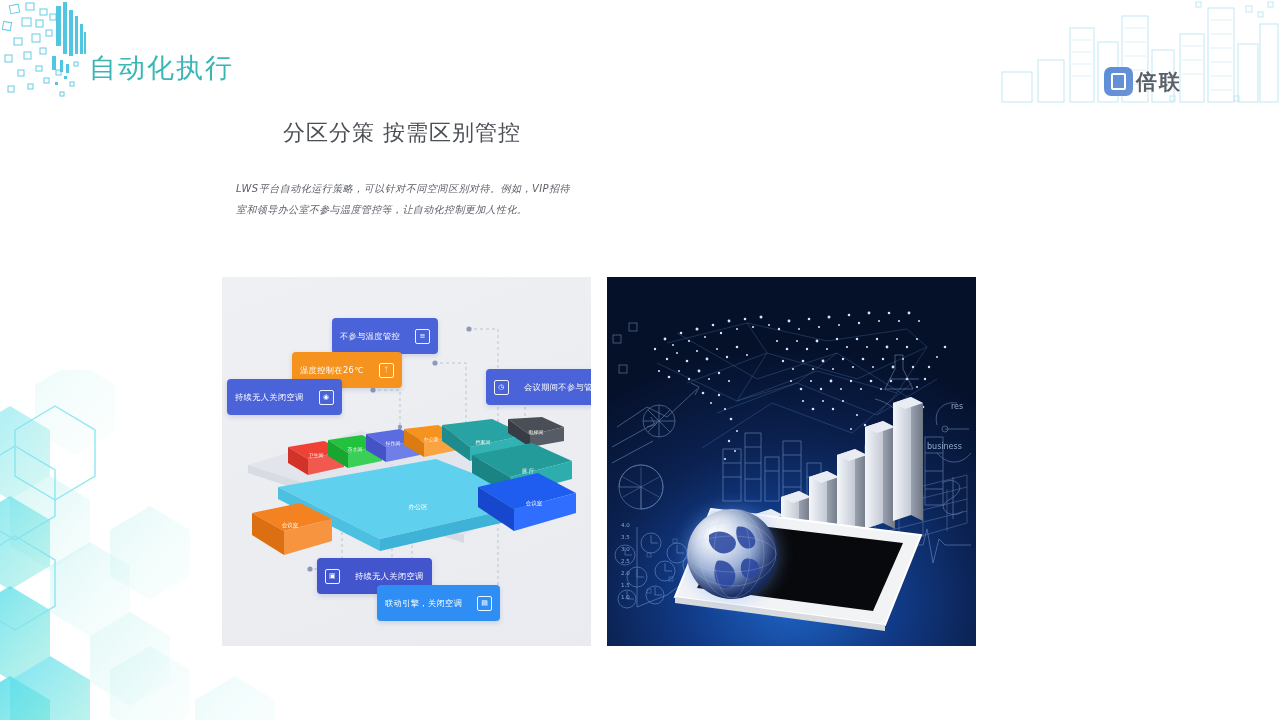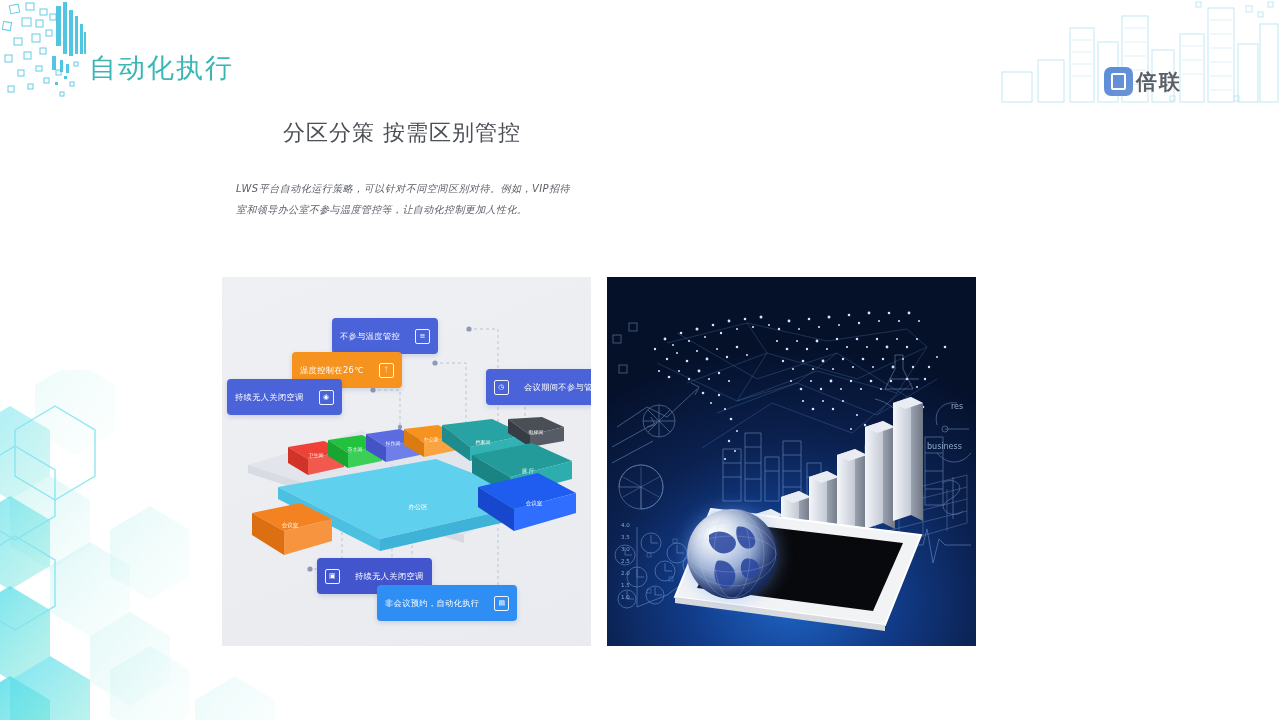--- a/index.html
+++ b/index.html
@@ -354,7 +354,7 @@
     <span>持续无人关闭空调</span>
   </div>
   <div class="chip c-lblue" style="left:155px;top:308px;">
-    <span>非会议预约，自动化执行</span>
+    <span>联动引擎，关闭空调</span>
     <span class="gly">▤</span>
   </div>
 </div>

